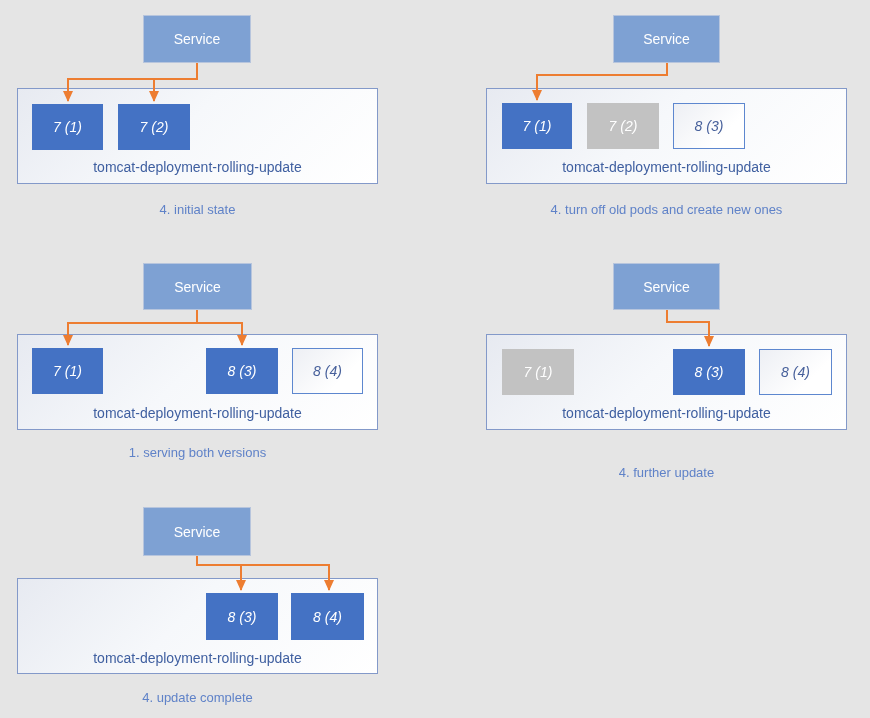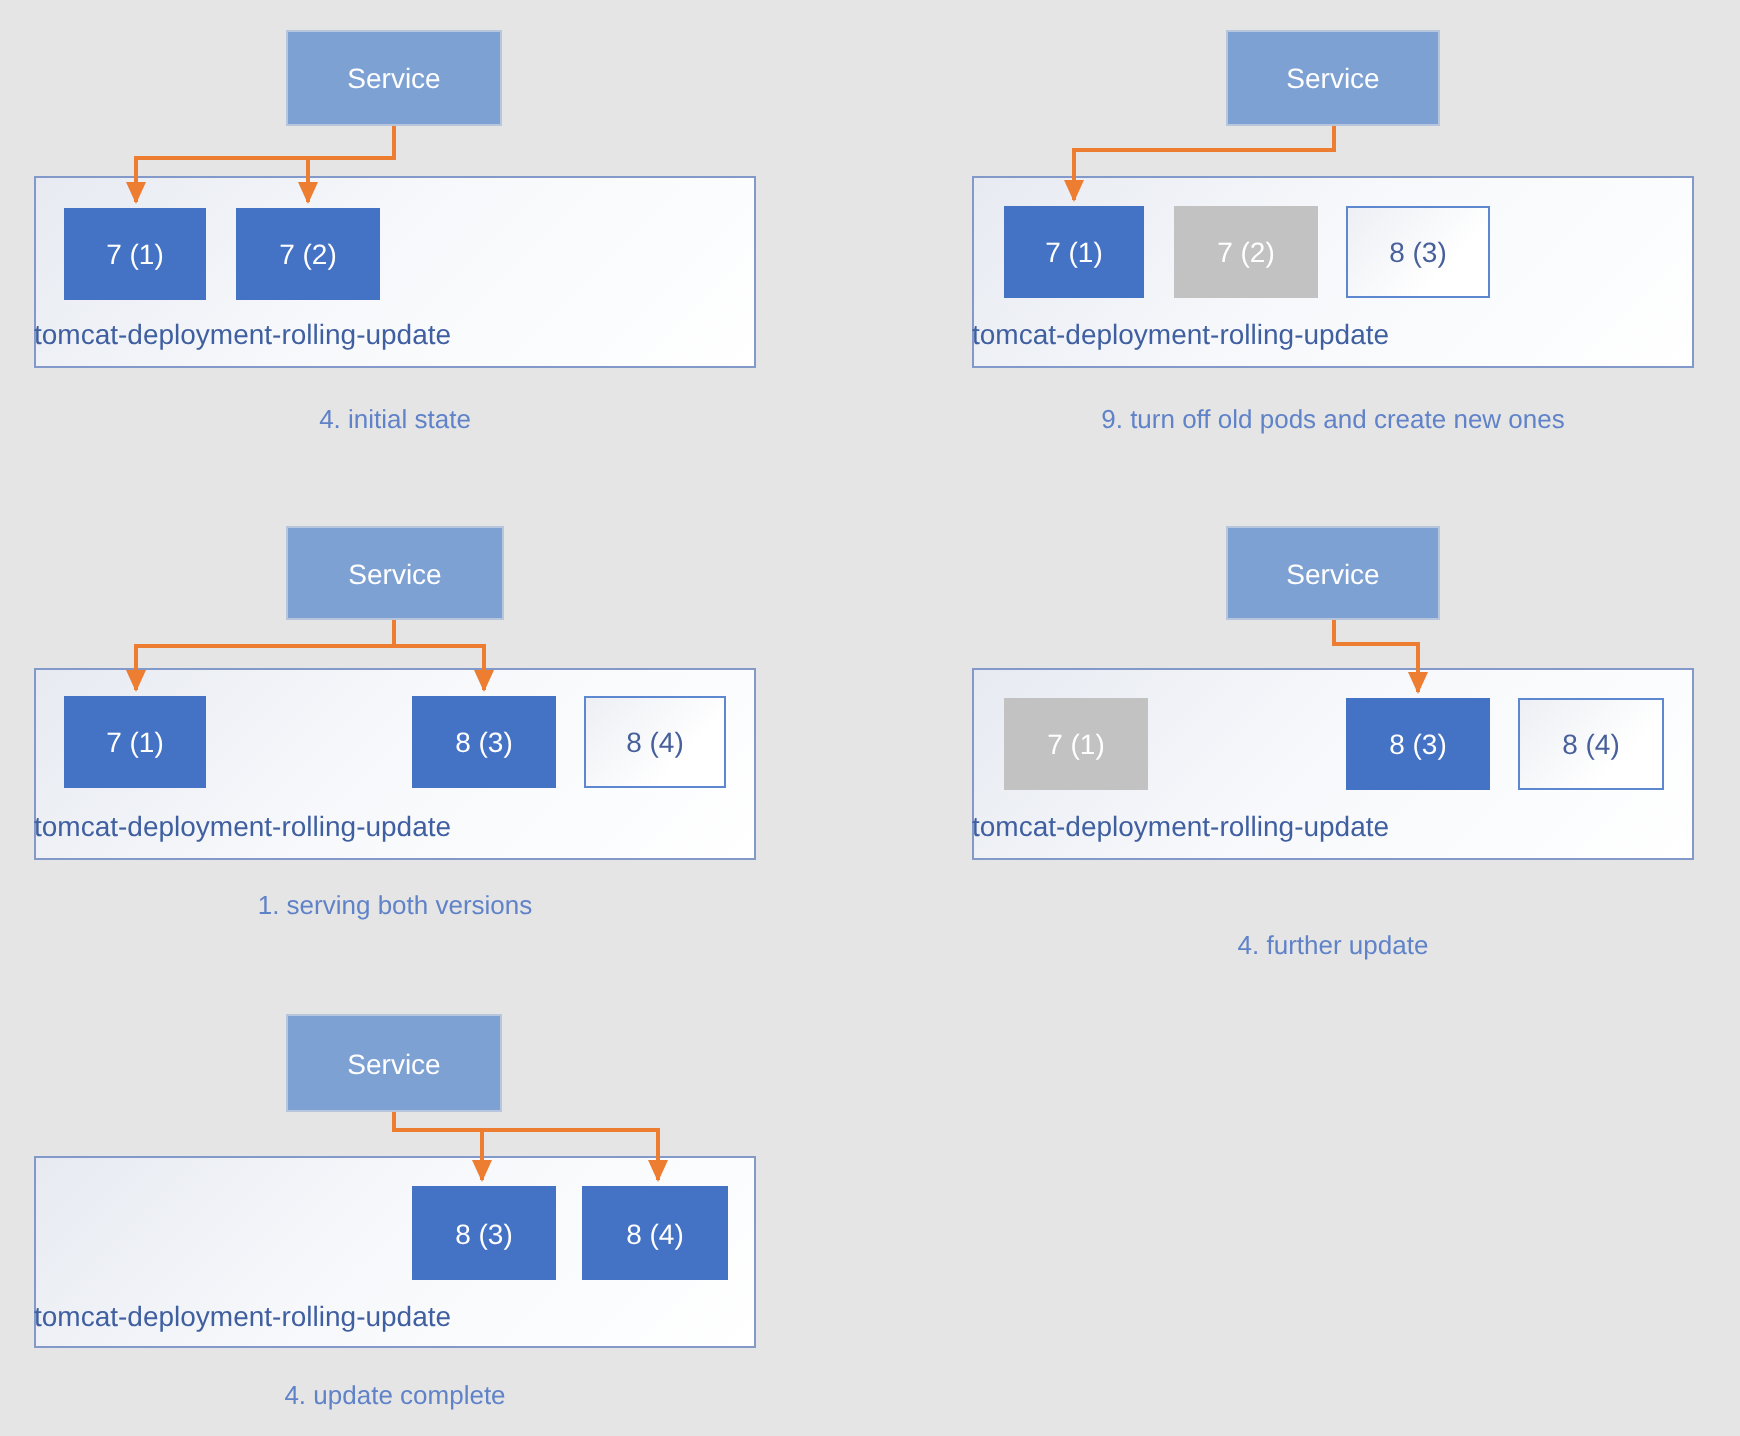--- a/index.html
+++ b/index.html
@@ -25,6 +25,7 @@
     position:absolute; z-index:2; box-sizing:border-box;
     display:flex; align-items:center; justify-content:center;
     font-size:14px;
+    font-style:italic;
   }
   .pod.active  { background: var(--pod-active, #4472C4); color:#ffffff; }
   .pod.stopped { background: var(--pod-stopped, #C2C2C2); color:#ffffff; }

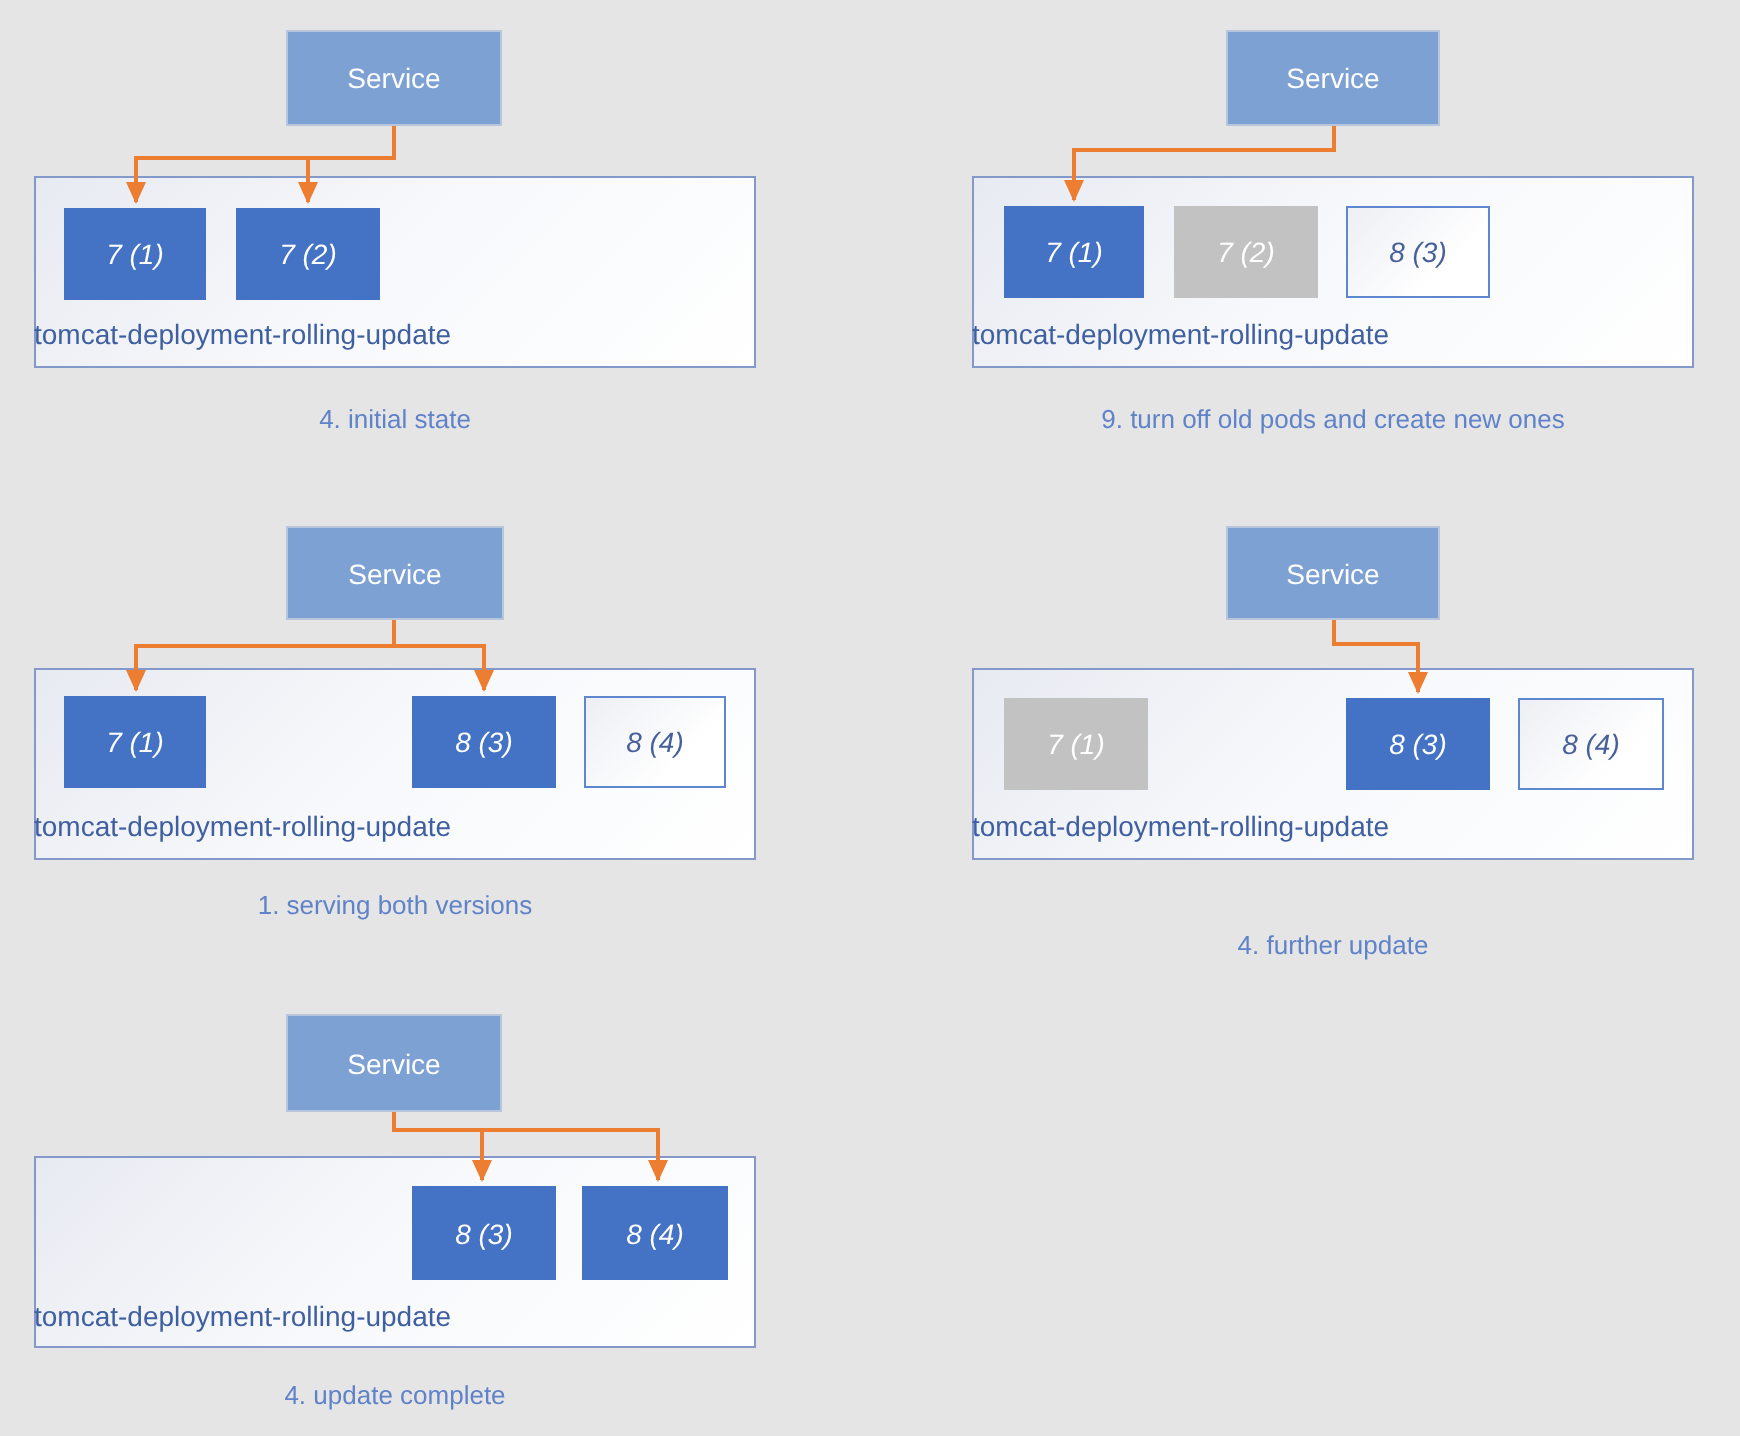--- a/index.html
+++ b/index.html
@@ -36,7 +36,7 @@
   }
   .deplabel {
     position:absolute; z-index:2; height:24px; line-height:24px;
-    text-align:left; font-size:14px;
+    text-align:center; font-size:14px;
     color: var(--deployment-text, #3F5FA0);
   }
   .caption {

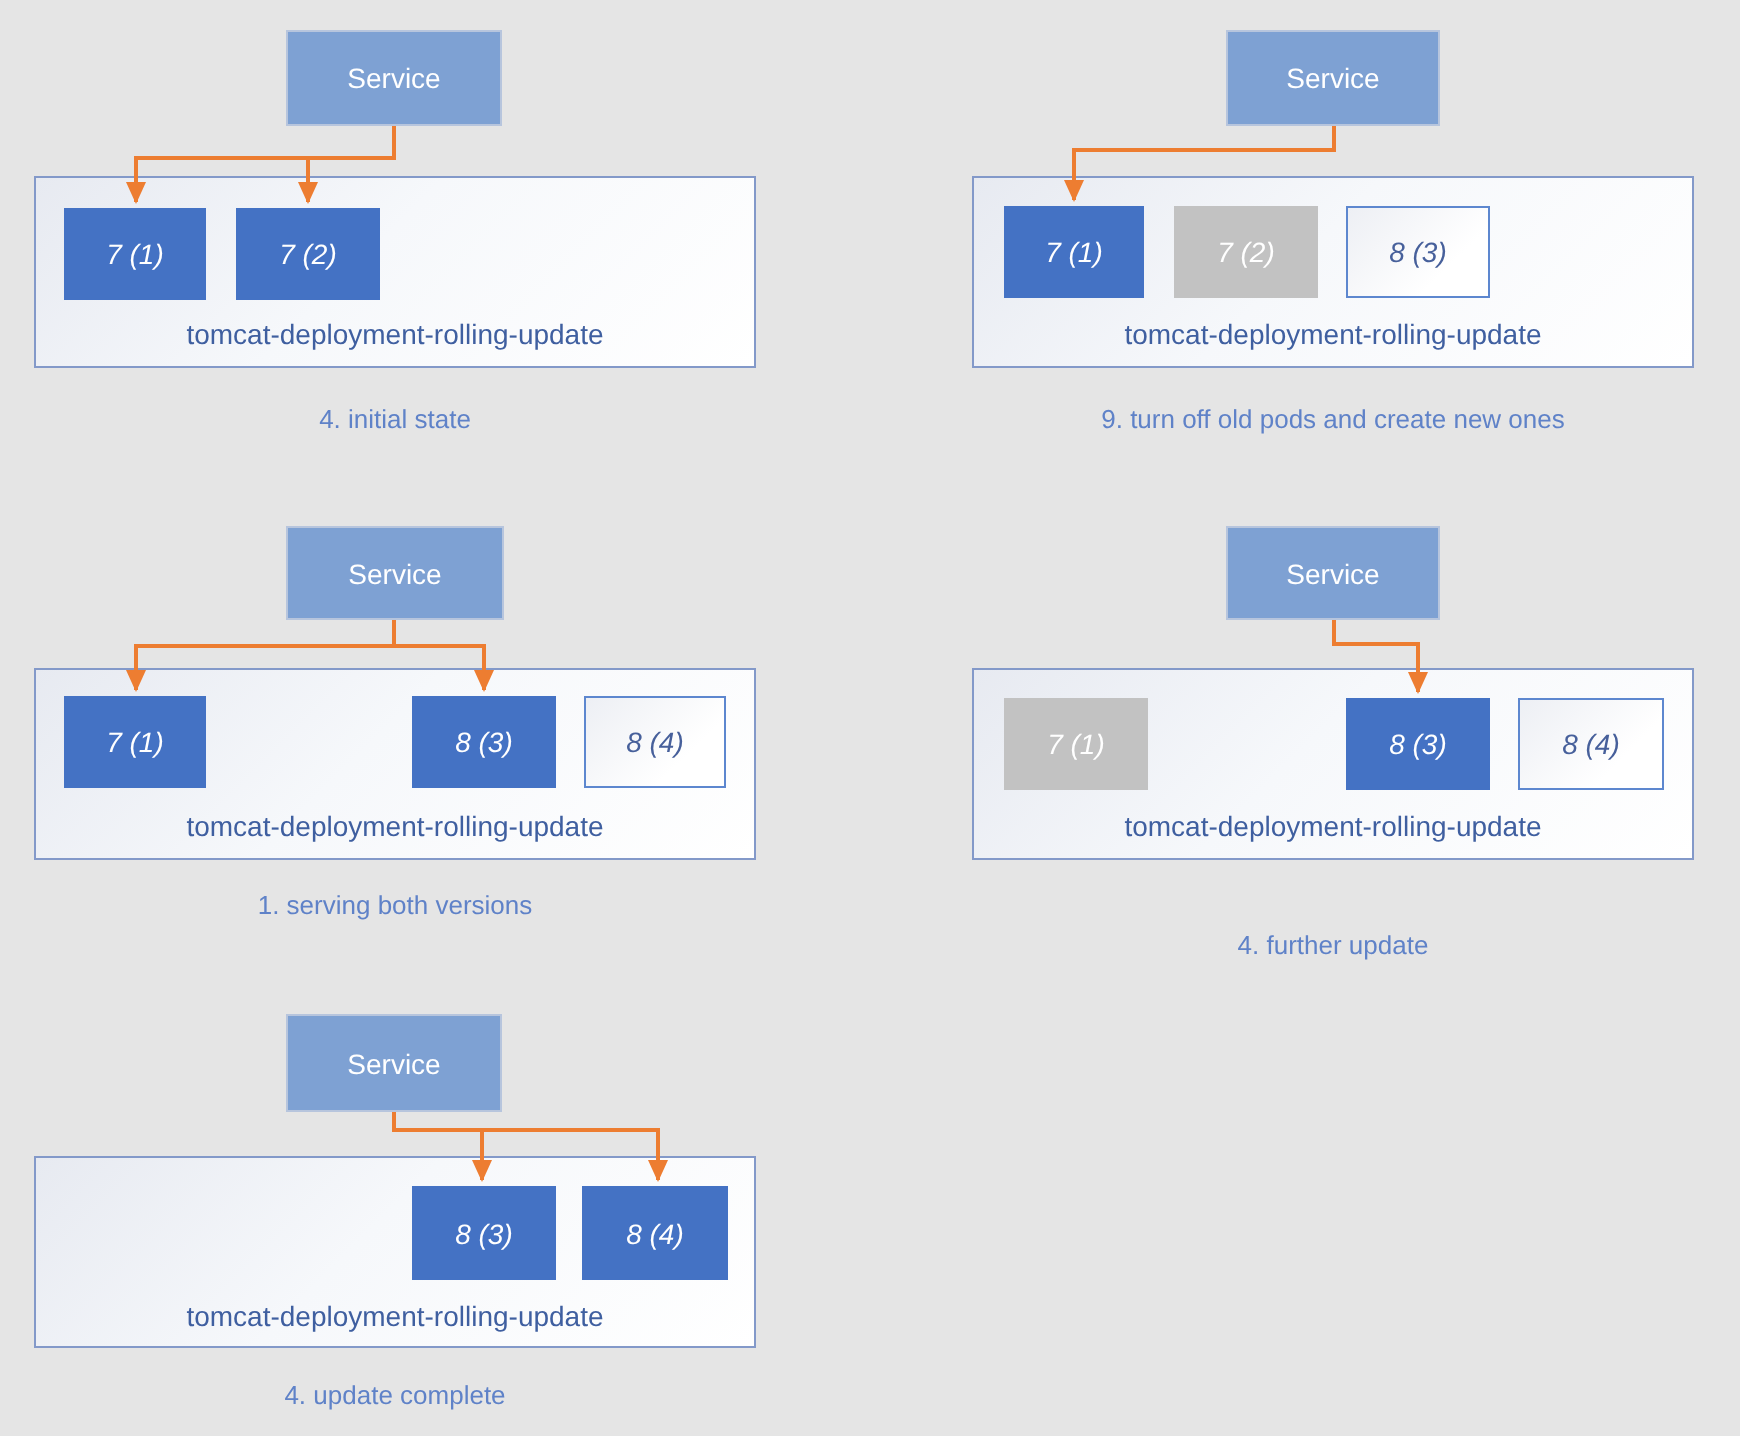--- a/index.html
+++ b/index.html
@@ -124,7 +124,7 @@
     <div class="pod stopped d2-p2">7 (2)</div>
     <div class="pod new d2-p3">8 (3)</div>
     <div class="deplabel d2-label">tomcat-deployment-rolling-update</div>
-    <div class="caption d2-caption">9. turn off old pods and create new ones</div>
+    <div class="caption d2-caption">4. turn off old pods and create new ones</div>
   </div>
 
   <div>

